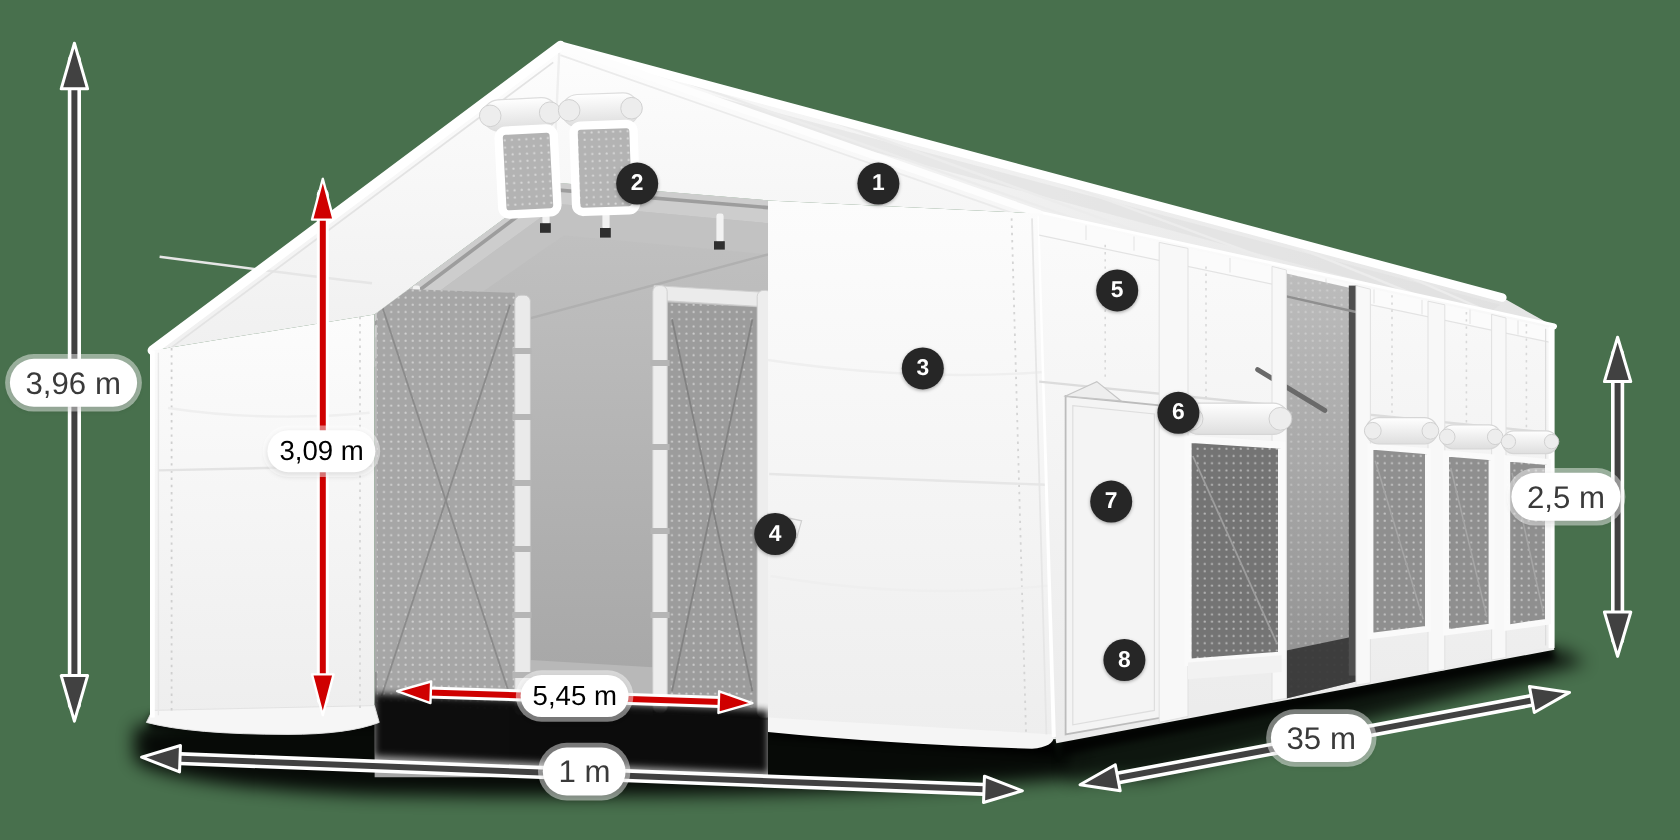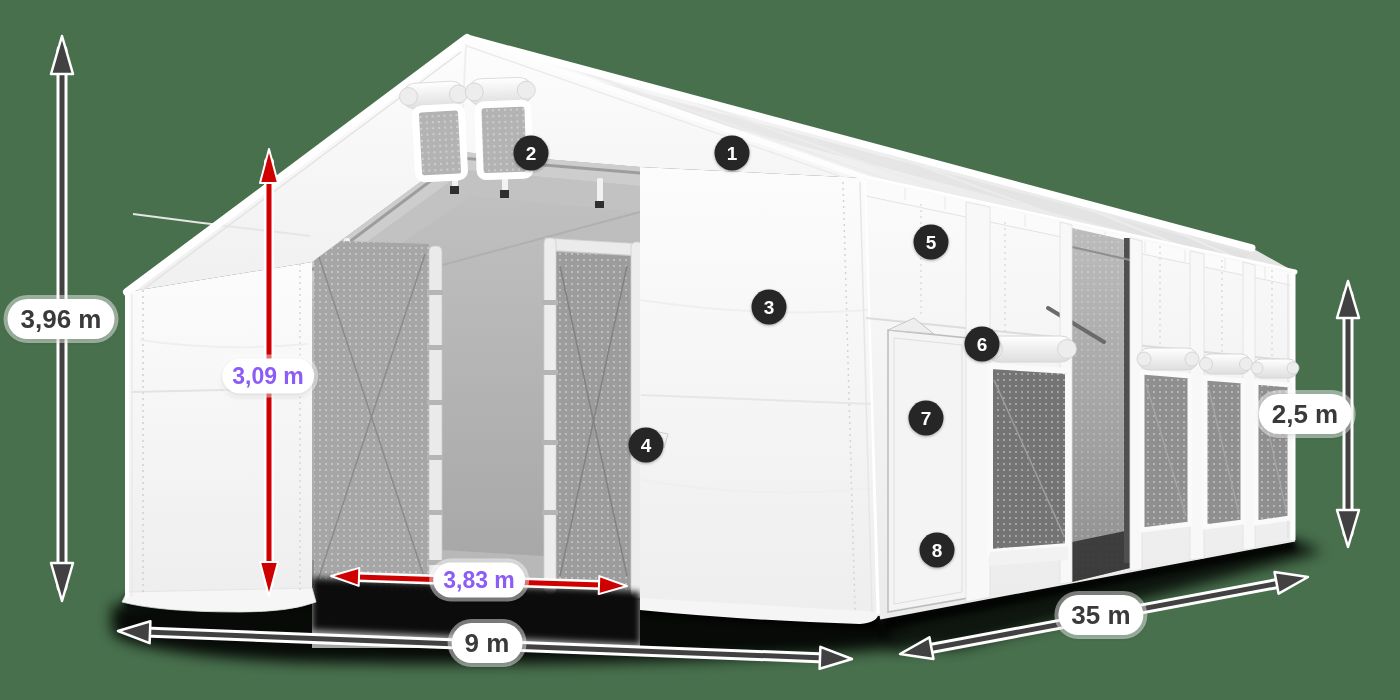--- a/index.html
+++ b/index.html
@@ -9,7 +9,7 @@
   .stage svg{position:absolute;left:0;top:0;}
   .dim-pill{
     position:absolute;transform:translate(-50%,-50%);
-    background:#ffffff;color:#3a3a3a;font-weight:bold;font-size:26px;line-height:1;
+    background:#ffffff;color:#3a3a3a;font-weight:normal;font-size:26px;line-height:1;
     padding:7px 13px;border-radius:24px;white-space:nowrap;
     box-shadow:0 0 0 4px rgba(255,255,255,0.45), 0 2px 5px rgba(0,0,0,0.25);
     z-index:5;text-align:center;}

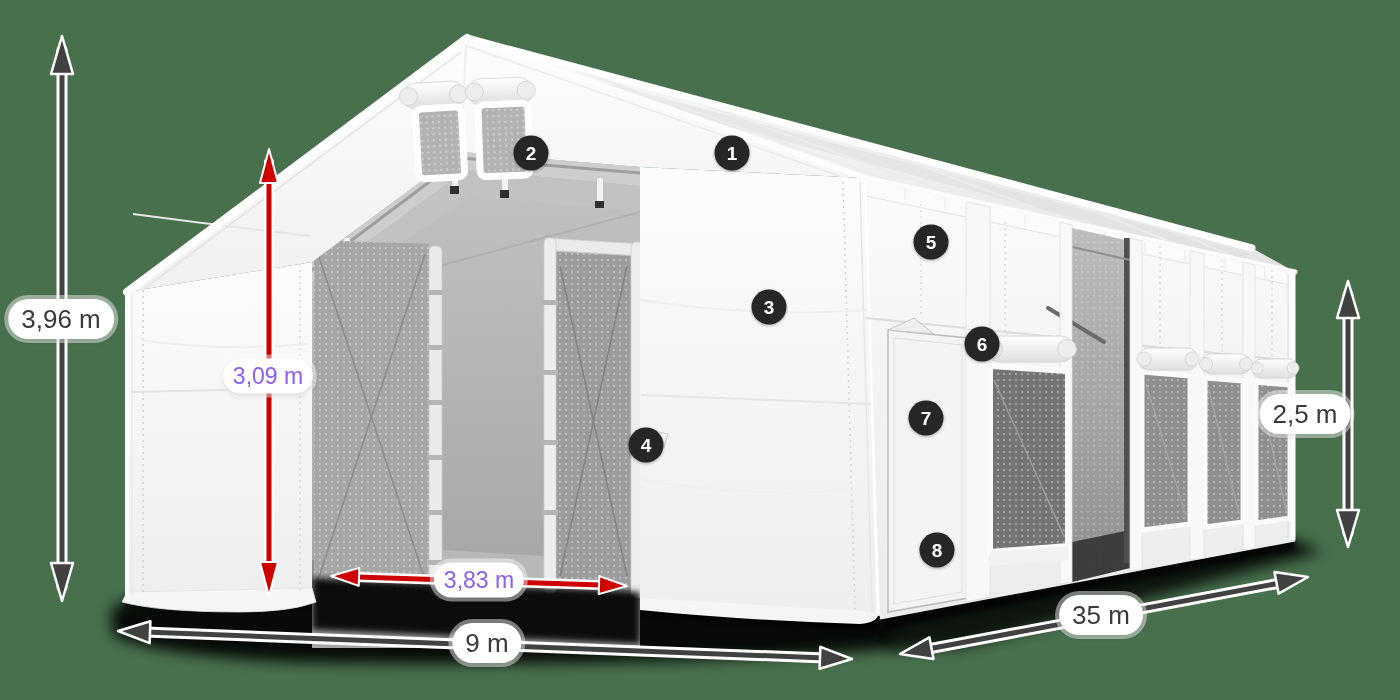--- a/index.html
+++ b/index.html
@@ -13,7 +13,7 @@
     padding:7px 13px;border-radius:24px;white-space:nowrap;
     box-shadow:0 0 0 4px rgba(255,255,255,0.45), 0 2px 5px rgba(0,0,0,0.25);
     z-index:5;text-align:center;}
-  .dim-pill.red{color:#8b5cf6;font-size:23px;padding:6px 10px;}
+  .dim-pill.red{color:#000000;font-size:23px;padding:6px 10px;}
   .badge{
     position:absolute;transform:translate(-50%,-50%);
     width:35px;height:35px;border-radius:50%;

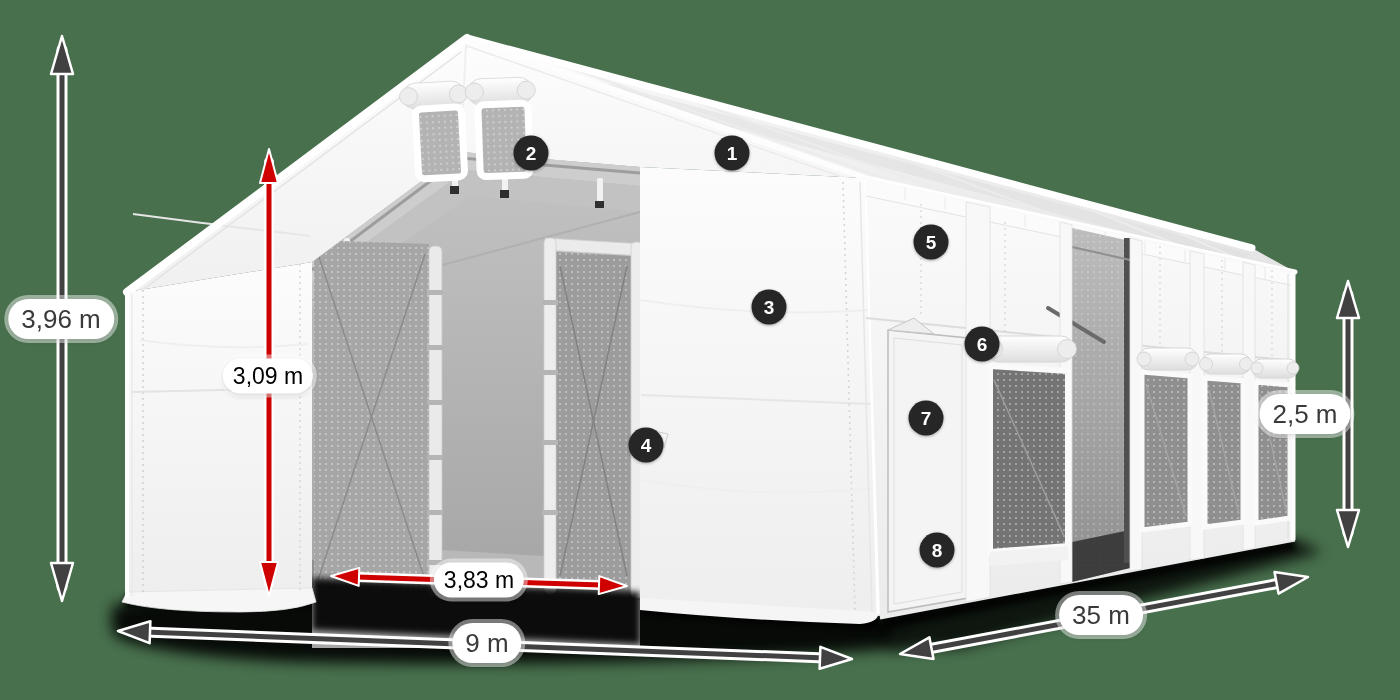--- a/index.html
+++ b/index.html
@@ -322,7 +322,7 @@
 
 <div class="dim-pill" style="left:61px;top:319px">3,96 m</div>
 <div class="dim-pill red" style="left:268px;top:376px">3,09 m</div>
-<div class="dim-pill red" style="left:479px;top:580px">3,83 m</div>
+<div class="dim-pill red" style="left:479px;top:580px">5,45 m</div>
 <div class="dim-pill" style="left:487px;top:643px">9 m</div>
 <div class="dim-pill" style="left:1101px;top:615px">35 m</div>
 <div class="dim-pill" style="left:1305px;top:414px">2,5 m</div>

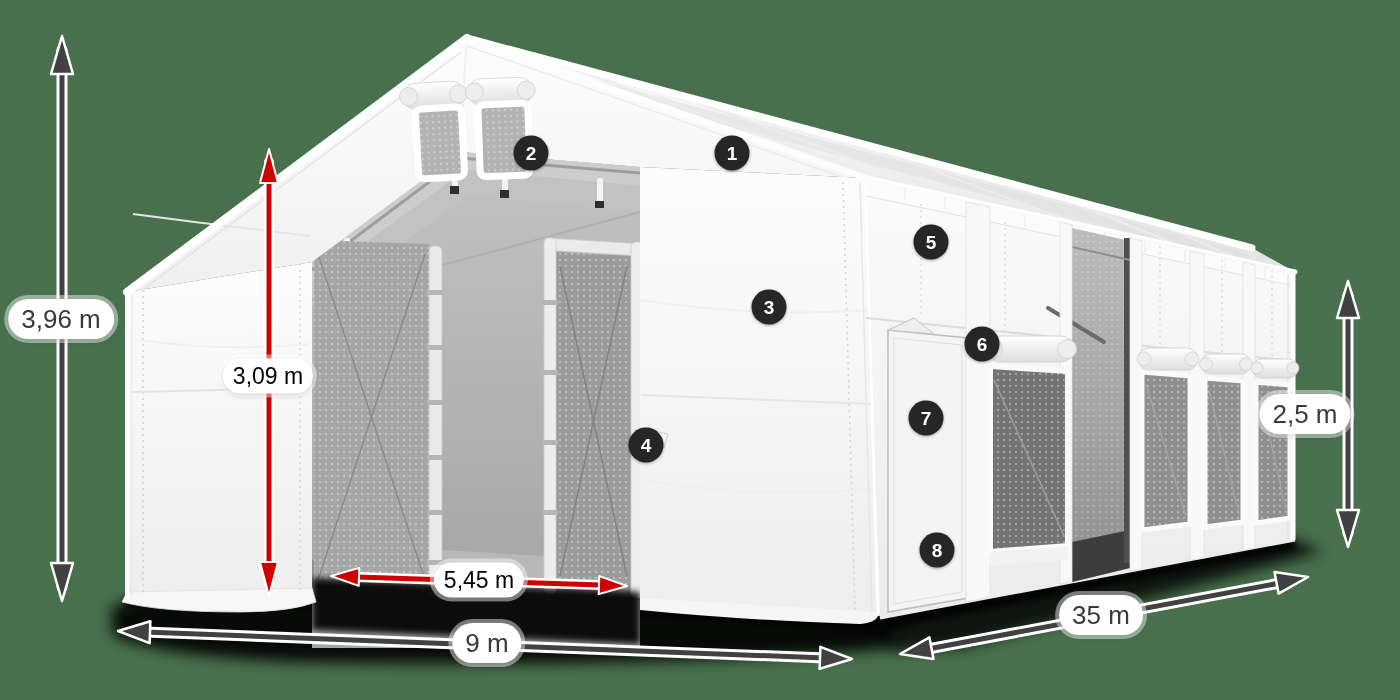--- a/index.html
+++ b/index.html
@@ -323,7 +323,7 @@
 <div class="dim-pill" style="left:61px;top:319px">3,96 m</div>
 <div class="dim-pill red" style="left:268px;top:376px">3,09 m</div>
 <div class="dim-pill red" style="left:479px;top:580px">5,45 m</div>
-<div class="dim-pill" style="left:487px;top:643px">9 m</div>
+<div class="dim-pill" style="left:487px;top:643px">1 m</div>
 <div class="dim-pill" style="left:1101px;top:615px">35 m</div>
 <div class="dim-pill" style="left:1305px;top:414px">2,5 m</div>
 

